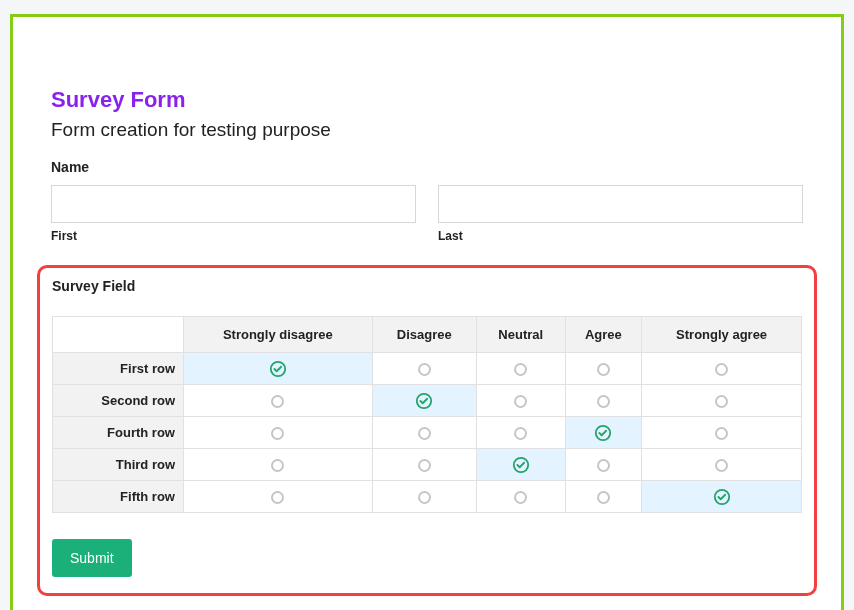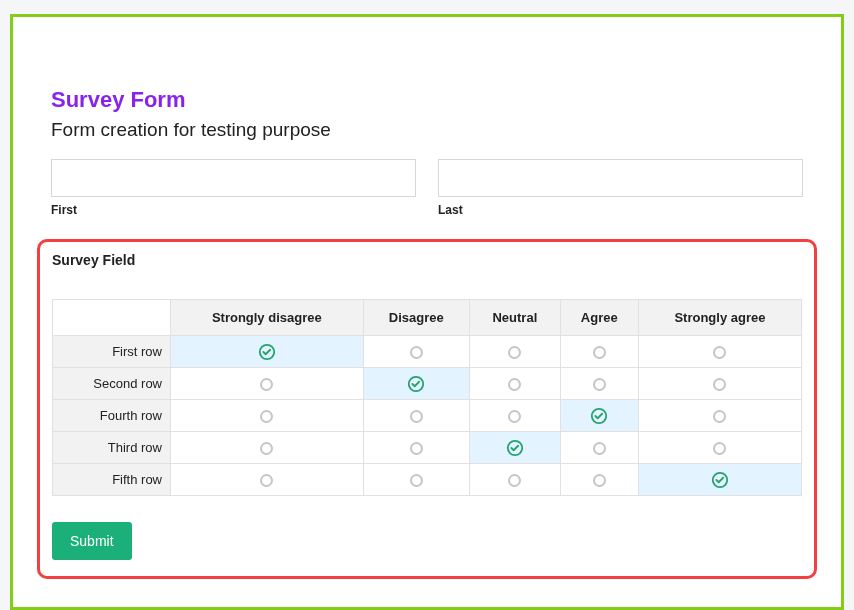--- a/index.html
+++ b/index.html
@@ -126,6 +126,7 @@
   <div class="title">Survey Form</div>
   <div class="desc">Form creation for testing purpose</div>
 
+  <div class="label">Name</div>
   <div class="name-row">
     <div class="name-col">
       <input type="text" value="" style="">

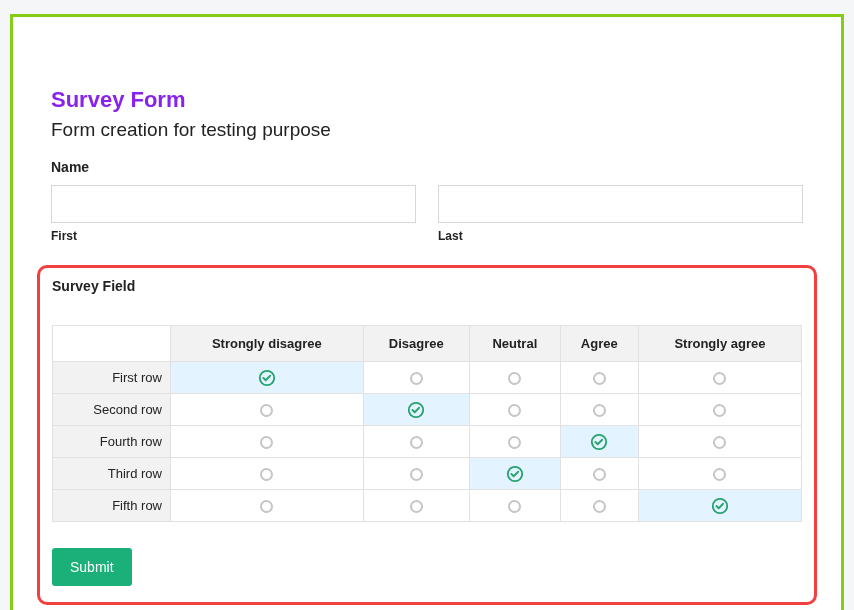--- a/index.html
+++ b/index.html
@@ -70,7 +70,7 @@
       width: 100%;
       border-collapse: collapse;
       font-size: 13px;
-      margin-top: 21px;
+      margin-top: 12px;
     }
     table.likert th, table.likert td { border: 1px solid #e1e1e1; }
     table.likert thead th {

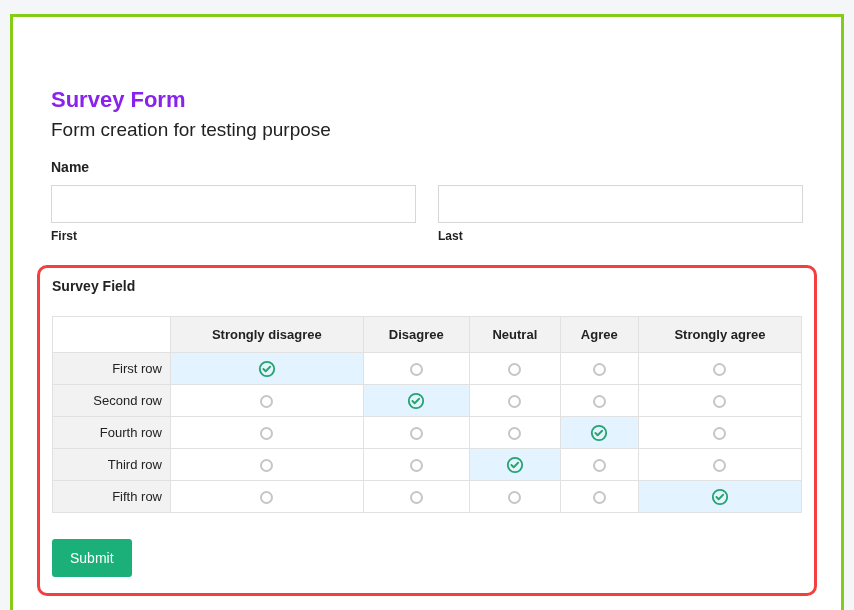--- a/index.html
+++ b/index.html
@@ -82,10 +82,10 @@
     table.likert thead th:first-child { background: #fff; }
     table.likert tbody th {
       background: #f2f2f2;
-      font-weight: normal;
+      font-weight: bold;
       padding: 8px 8px;
       text-align: right;
-      width: 118px;
+      width: 131px;
     }
     table.likert tbody td {
       text-align: center;

